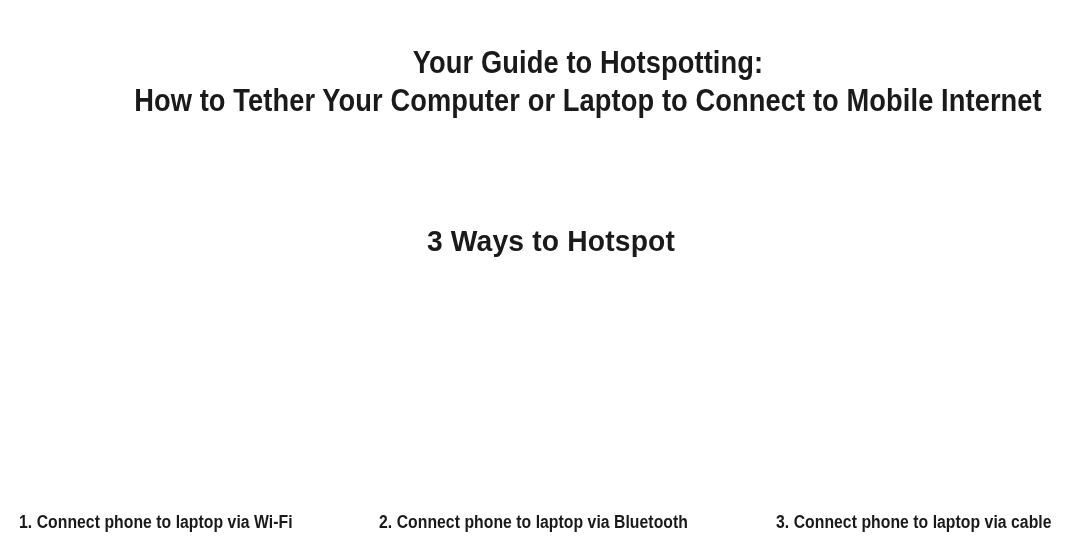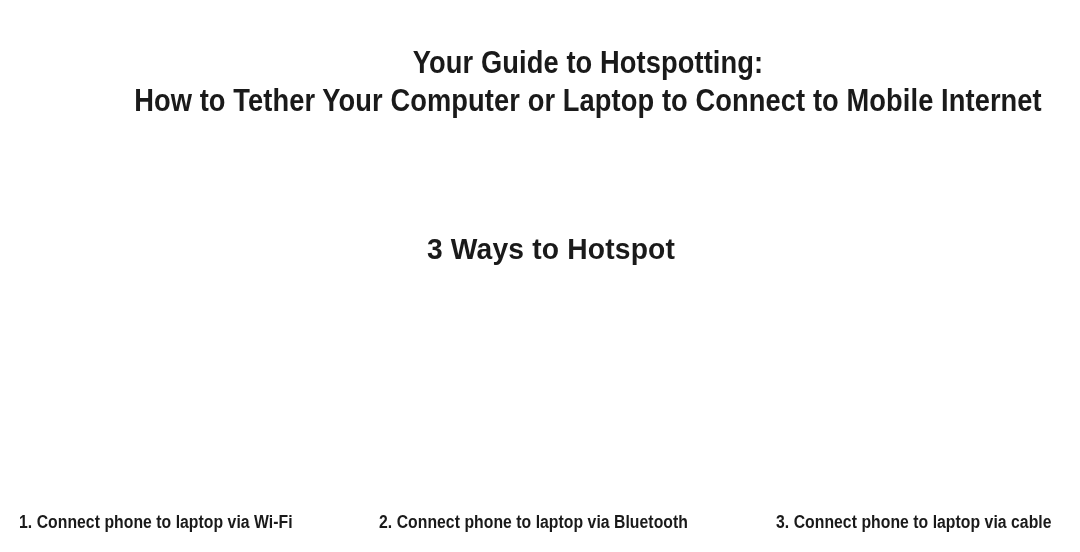--- a/index.html
+++ b/index.html
@@ -55,7 +55,6 @@
     top: 222px;
     width: 1080px;
     text-align: center;
-    margin-top: 8px;
   }
   .section-heading-text {
     display: inline-block;

